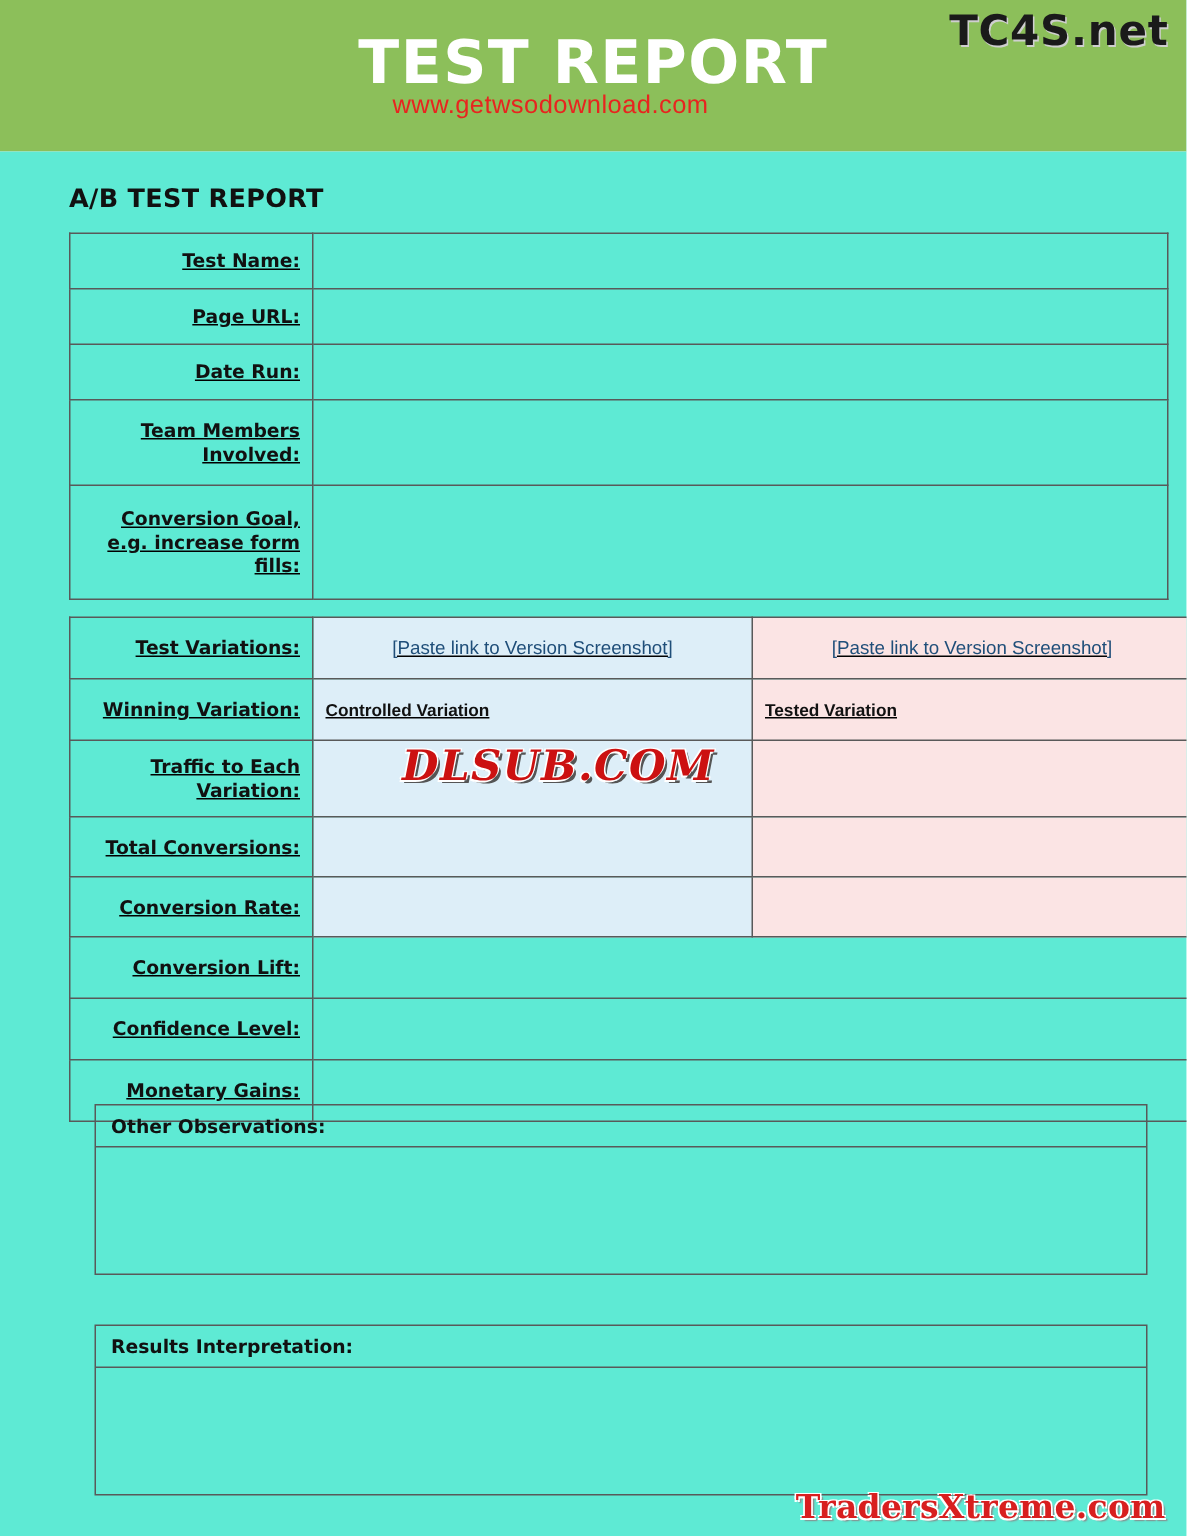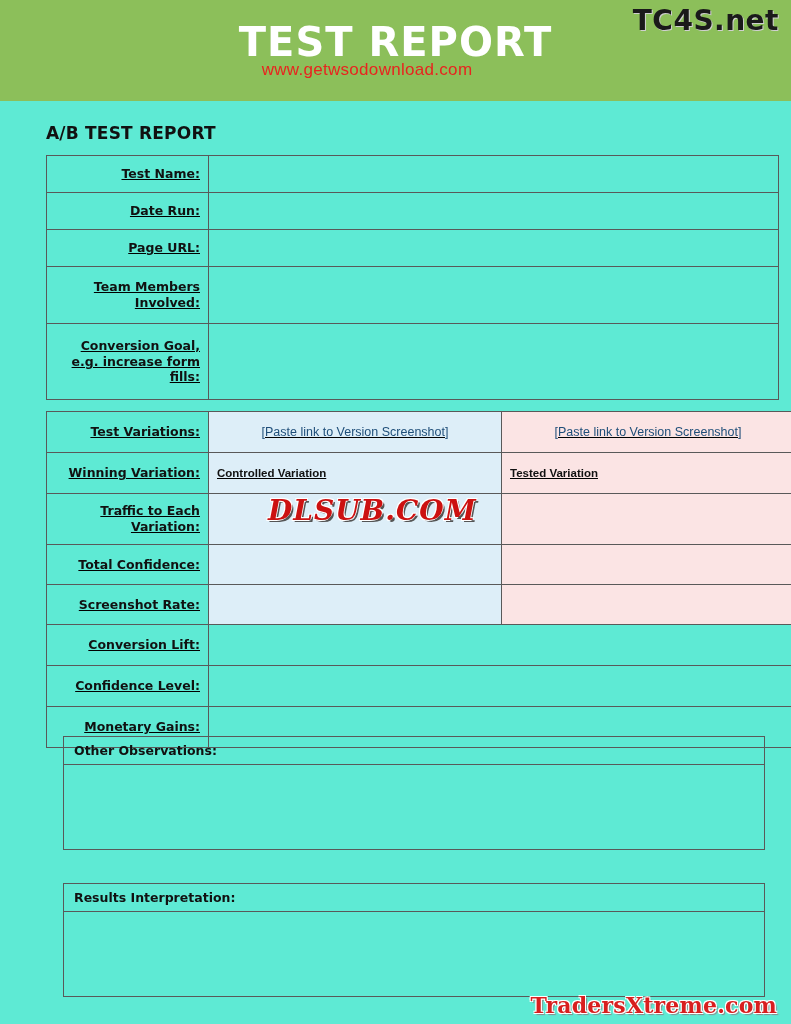--- a/index.html
+++ b/index.html
@@ -222,11 +222,11 @@
       <td class="value" style="height:24px"></td>
     </tr>
     <tr>
+      <td class="label">Page URL:</td>
+      <td class="value" style="height:24px"></td>
+    </tr>
+    <tr>
       <td class="label">Date Run:</td>
-      <td class="value" style="height:24px"></td>
-    </tr>
-    <tr>
-      <td class="label">Page URL:</td>
       <td class="value" style="height:24px"></td>
     </tr>
     <tr>

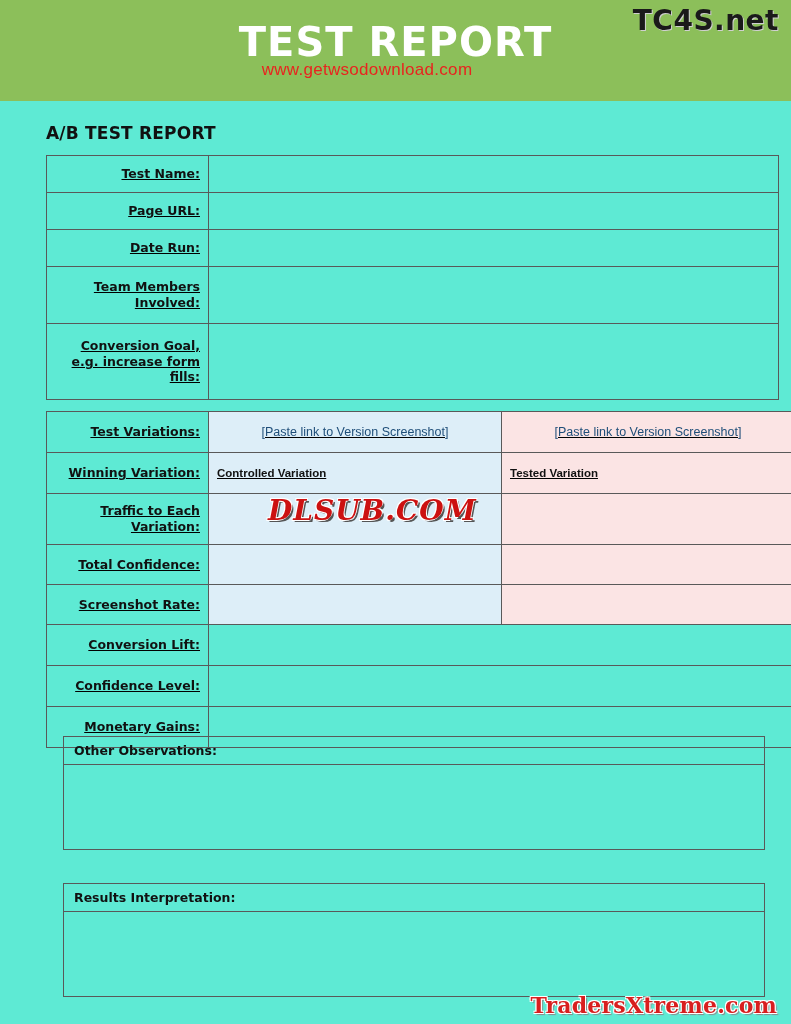--- a/index.html
+++ b/index.html
@@ -266,7 +266,7 @@
       <td class="cell-b"></td>
     </tr>
     <tr>
-      <td class="label" style="height:27px">Total Confidence:</td>
+      <td class="label" style="height:27px">Total Conversions:</td>
       <td class="cell-a"></td>
       <td class="cell-b"></td>
     </tr>

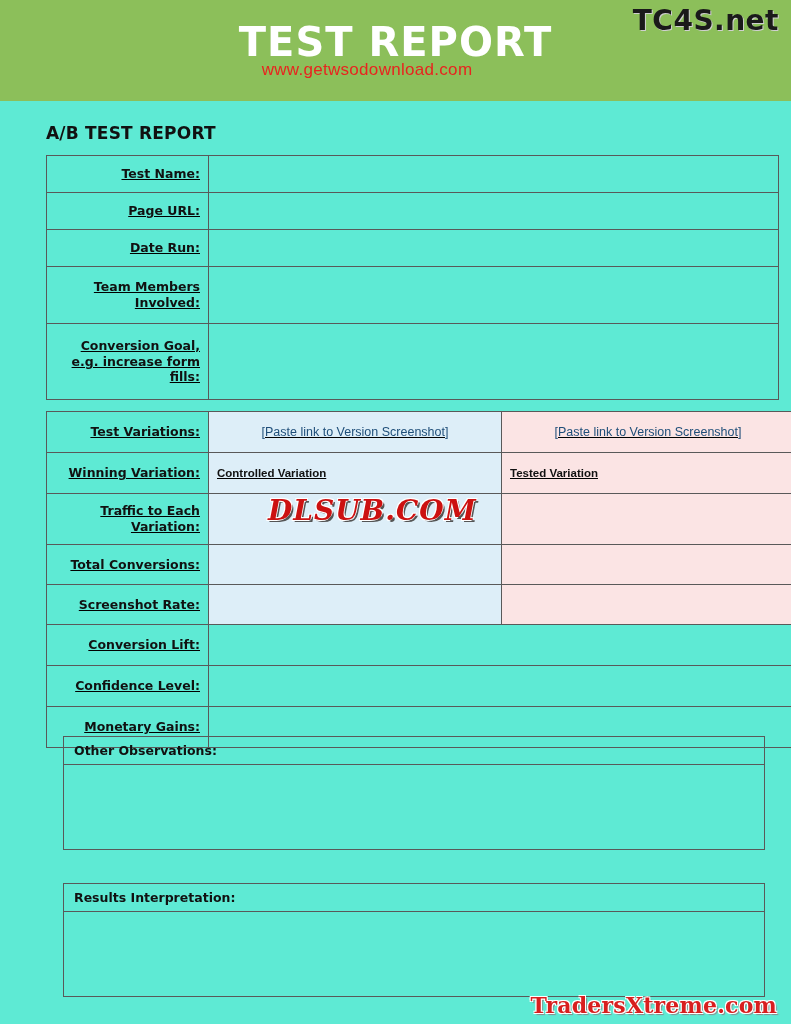--- a/index.html
+++ b/index.html
@@ -271,7 +271,7 @@
       <td class="cell-b"></td>
     </tr>
     <tr>
-      <td class="label" style="height:27px">Screenshot Rate:</td>
+      <td class="label" style="height:27px">Conversion Rate:</td>
       <td class="cell-a"></td>
       <td class="cell-b"></td>
     </tr>

